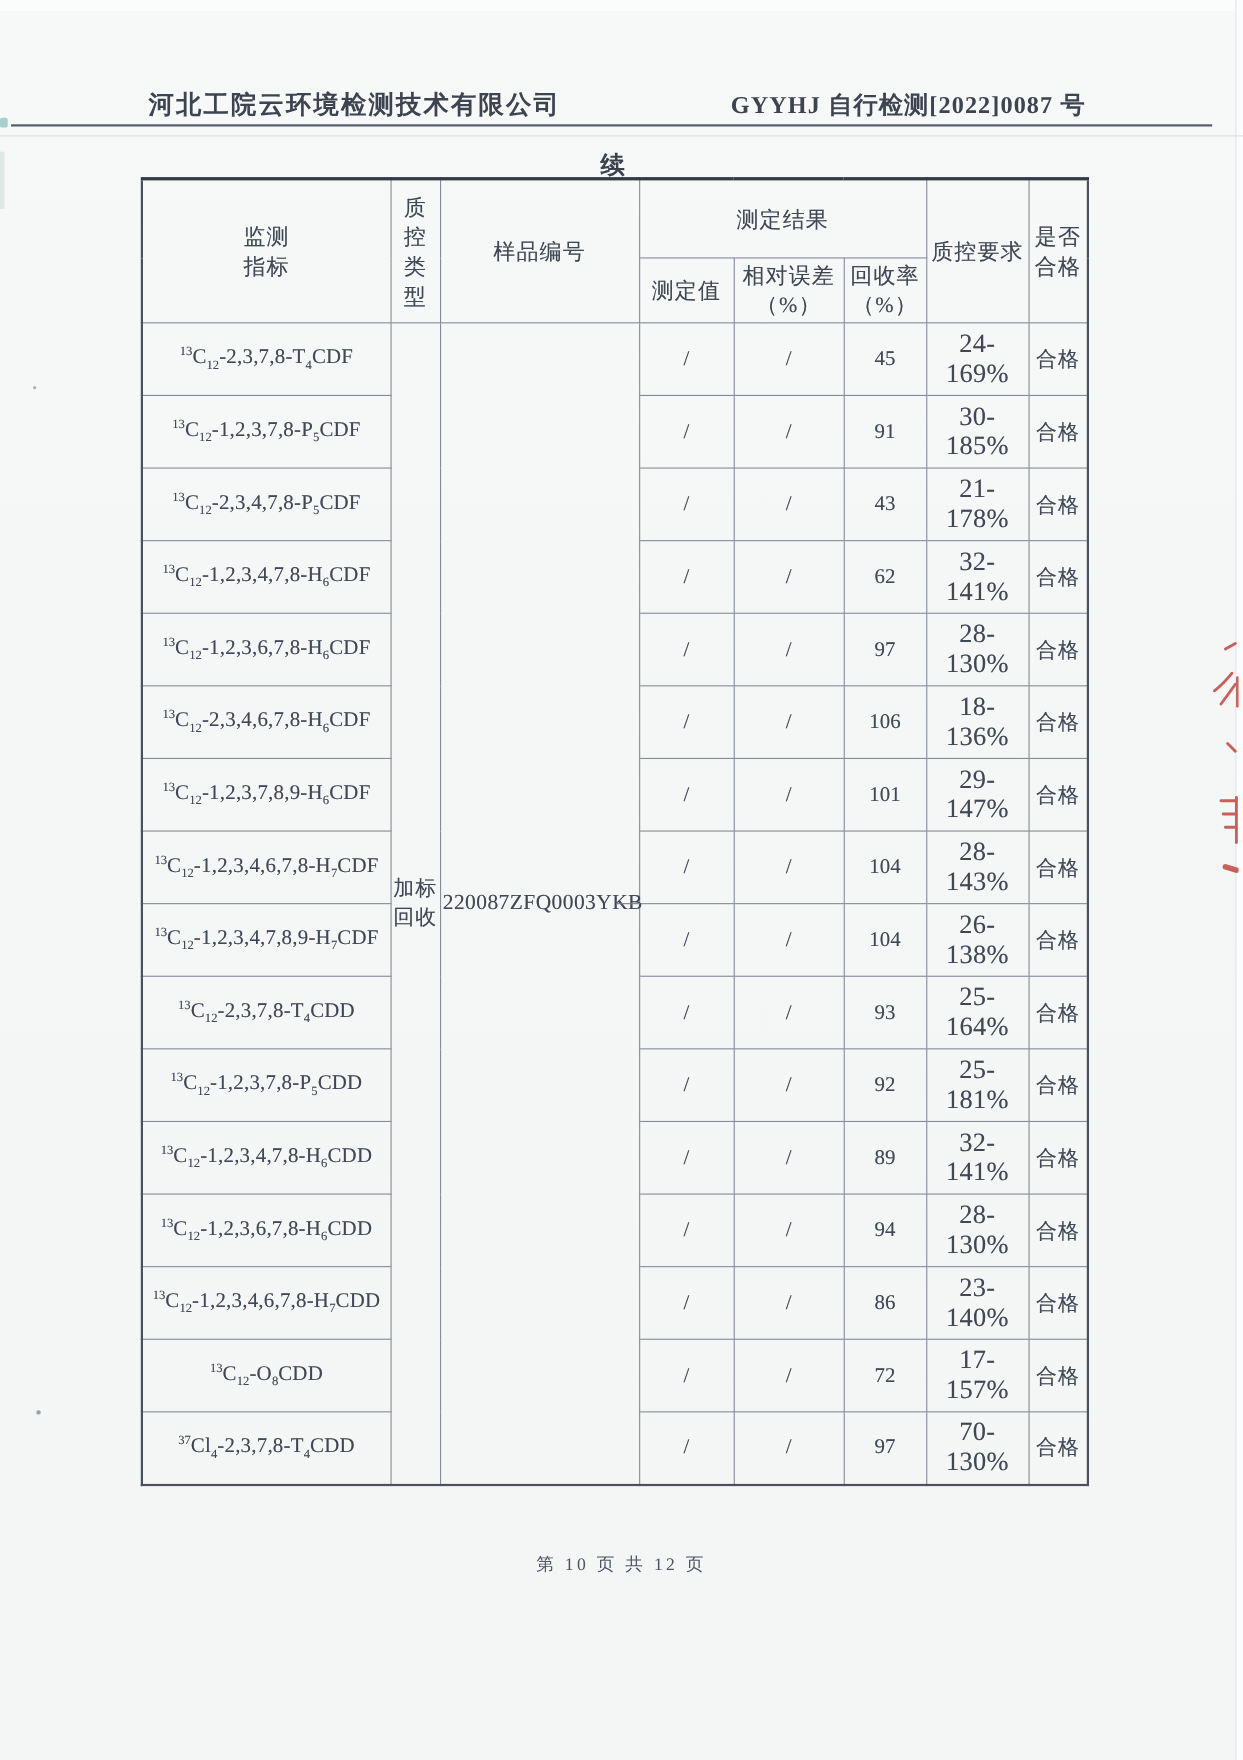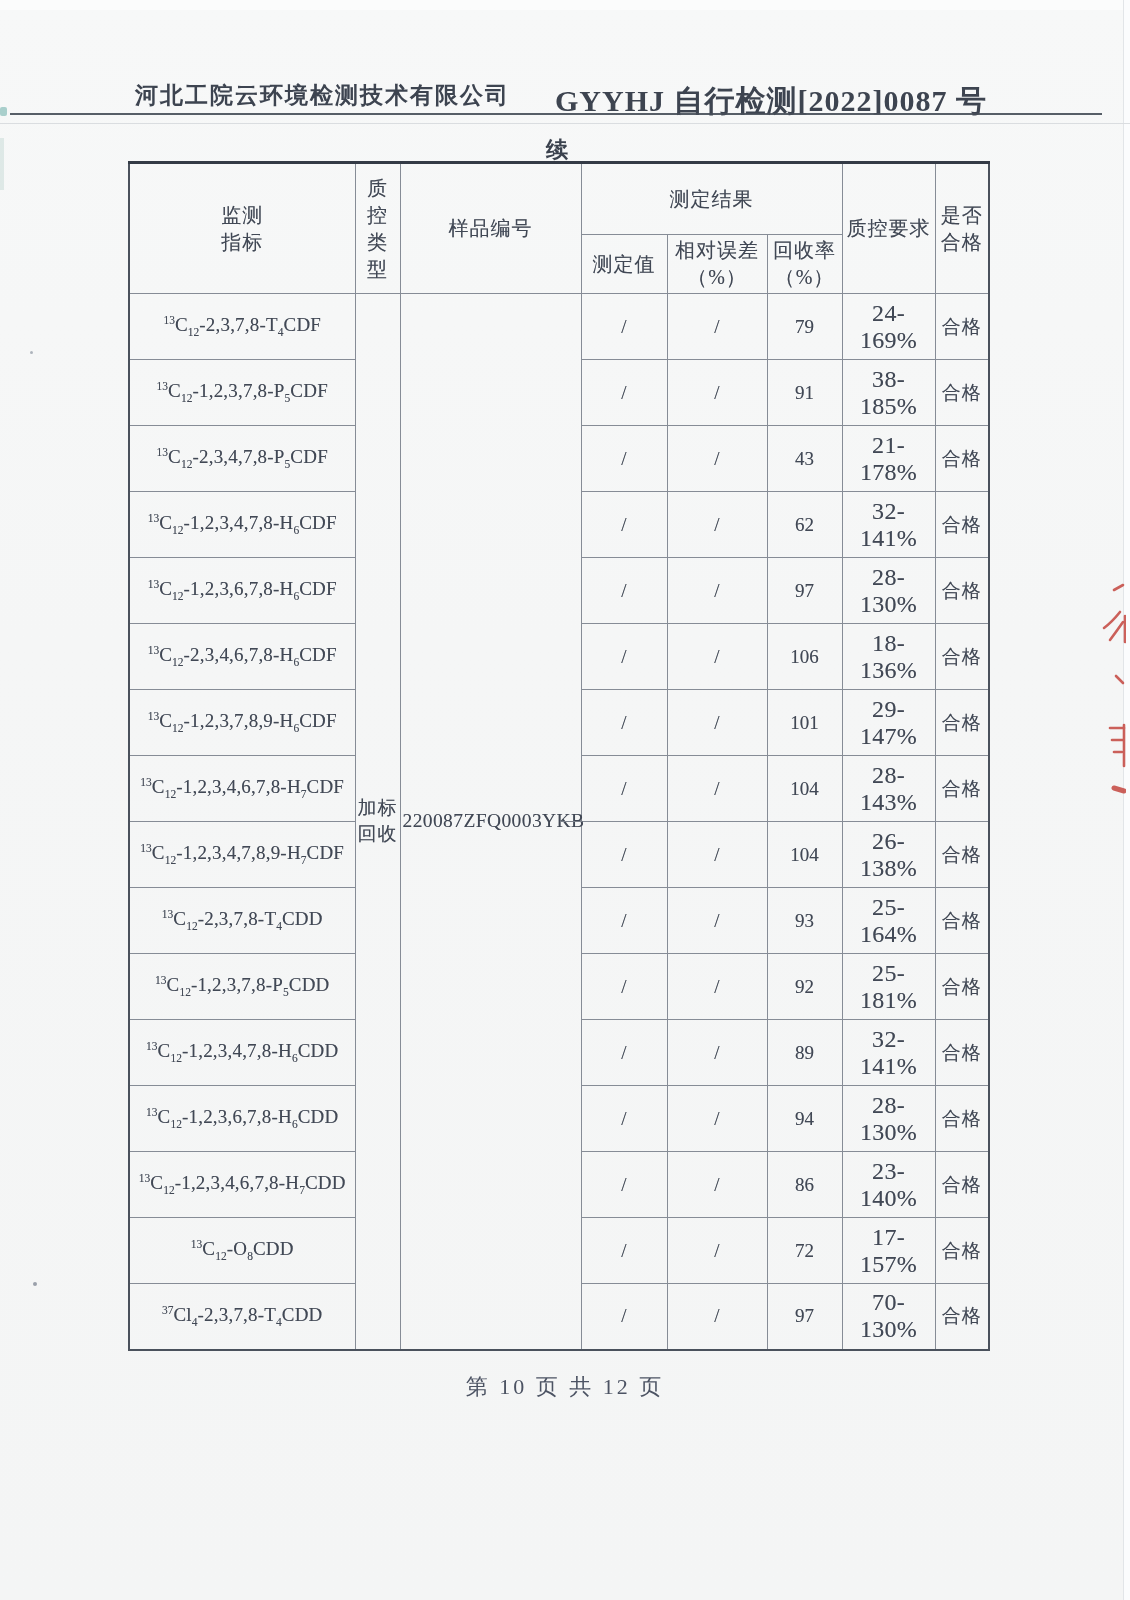--- a/index.html
+++ b/index.html
@@ -19,7 +19,7 @@
   .speck-b{left:33px;top:1282px;width:4px;height:4px;background:#9aa0aa;}
   
   .hdr-company{position:absolute;left:135px;top:80px;font-size:23px;font-weight:600;letter-spacing:2px;color:#3d4450;}
-  .hdr-docno{position:absolute;right:143px;top:81px;font-size:30px;font-weight:600;letter-spacing:1px;color:#3d4450;}
+  .hdr-docno{position:absolute;right:143px;top:81px;font-size:22px;font-weight:600;letter-spacing:1px;color:#3d4450;}
   .hdr-rule{position:absolute;left:10px;right:28px;top:113px;height:2px;background:#454c57;opacity:.9;}
   .hdr-rule-soft{position:absolute;left:0;right:0;top:123px;height:1px;background:#dadde0;}
   

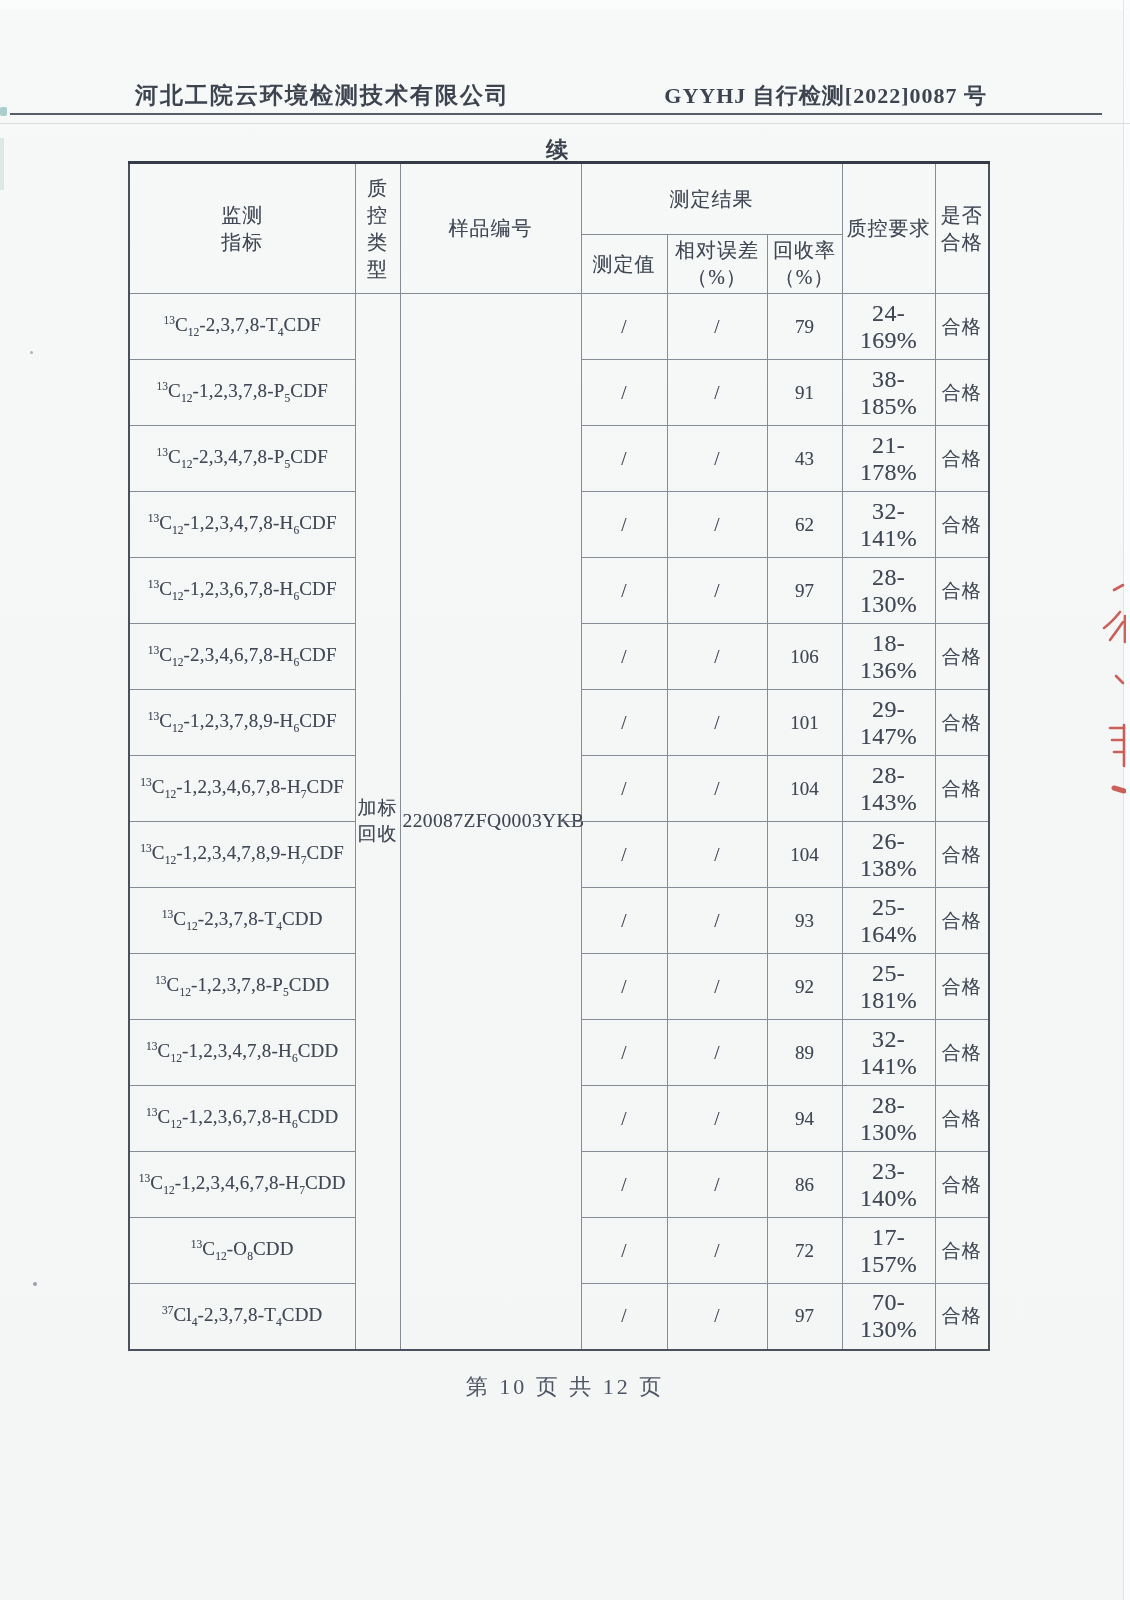--- a/index.html
+++ b/index.html
@@ -109,7 +109,7 @@
           <td rowspan="16" class="sample-cell">220087ZFQ0003YKB<span class="artifact"></span></td>
       <td class="num">/</td>
       <td class="num">/</td>
-      <td class="num">79</td>
+      <td class="num">45</td>
       <td class="req">24-169%</td>
       <td class="qual">合格</td>
     </tr>

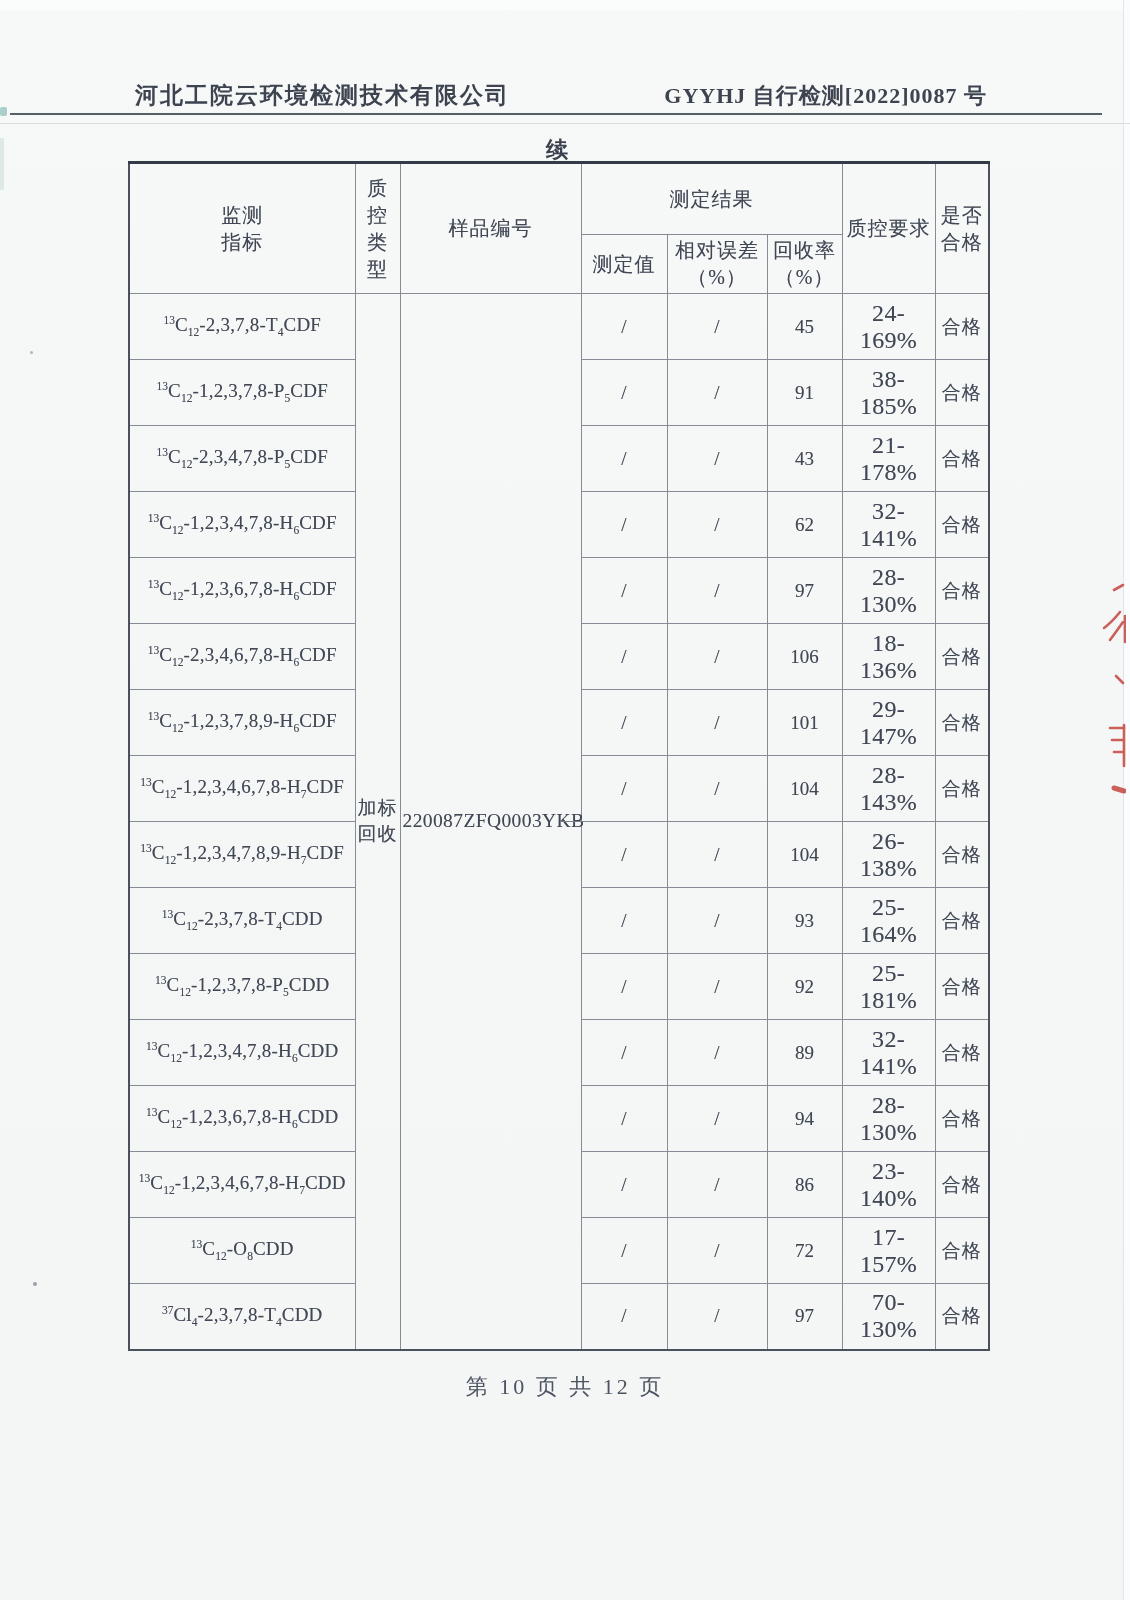--- a/index.html
+++ b/index.html
@@ -118,7 +118,7 @@
       <td class="num">/</td>
       <td class="num">/</td>
       <td class="num">91</td>
-      <td class="req">38-185%</td>
+      <td class="req">30-185%</td>
       <td class="qual">合格</td>
     </tr>
         <tr>

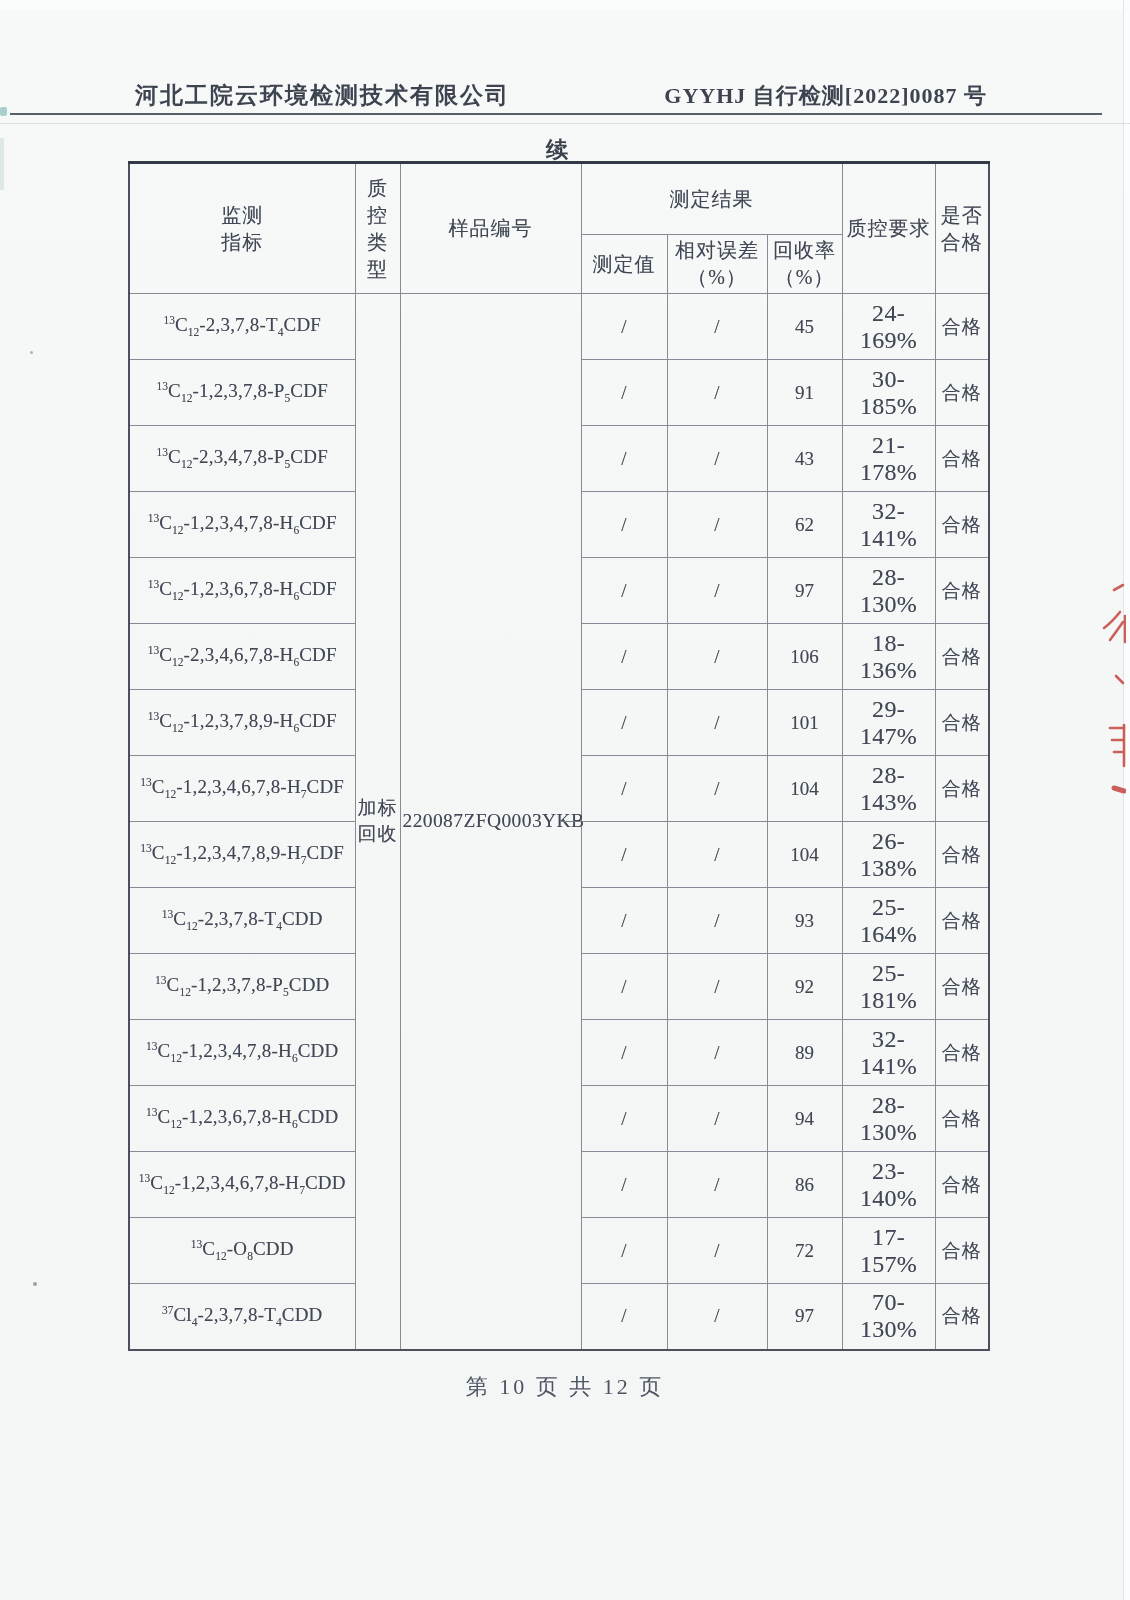--- a/index.html
+++ b/index.html
@@ -46,8 +46,8 @@
   
   .stamp-frag{position:absolute;right:4px;top:582px;}
   
-  .footer{position:absolute;left:0;top:1372px;width:100%;text-align:center;
-    font-size:22px;letter-spacing:3px;color:#4c5363;}
+  .footer{position:absolute;left:0;top:1412px;width:100%;text-align:center;
+    font-size:16px;letter-spacing:3px;color:#4c5363;}
 </style>
 </head>
 <body>

